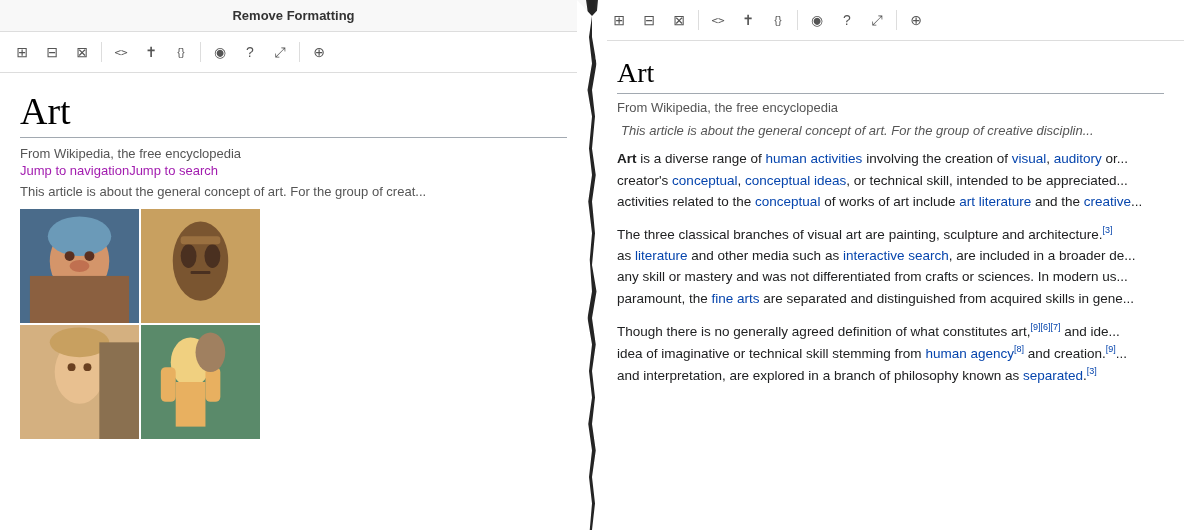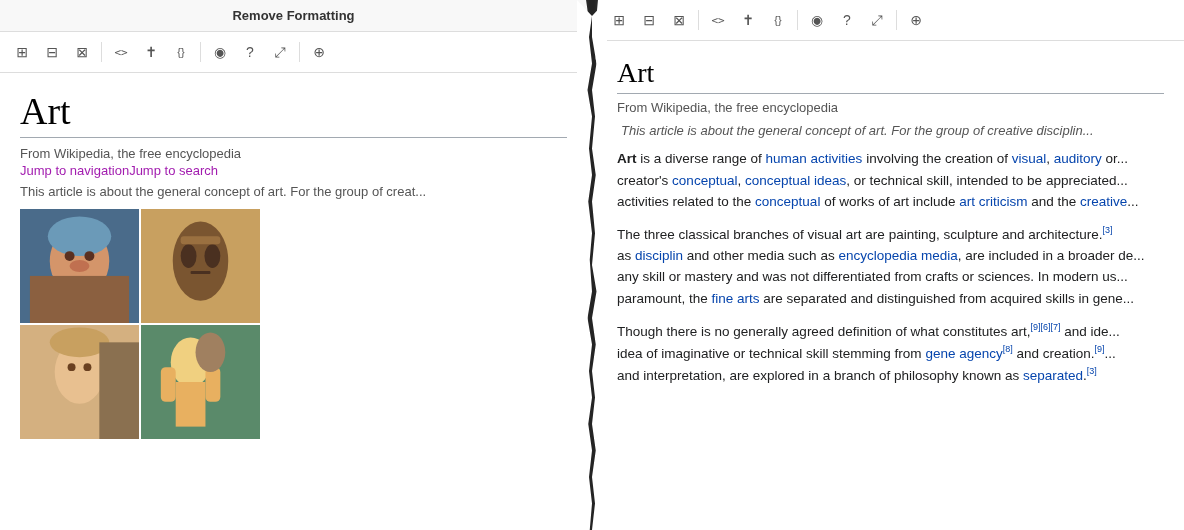--- a/index.html
+++ b/index.html
@@ -396,7 +396,7 @@
         <p>
           <span class="bold-first">Art</span> is a diverse range of <a class="wikilink">human activities</a> involving the creation of <a class="wikilink">visual</a>, <a class="wikilink">auditory</a> or...<br>
           creator's <a class="wikilink">conceptual</a>, <a class="wikilink">conceptual ideas</a>, or technical skill, intended to be appreciated...<br>
-          activities related to the <a class="wikilink">conceptual</a> of works of art include <a class="wikilink">art criticism</a> and the <a class="wikilink">creative</a>...
+          activities related to the <a class="wikilink">conceptual</a> of works of art include <a class="wikilink">art literature</a> and the <a class="wikilink">creative</a>...
         </p>
         <p>
           The three classical branches of visual art are painting, sculpture and architecture.<sup>[3]</sup><br>

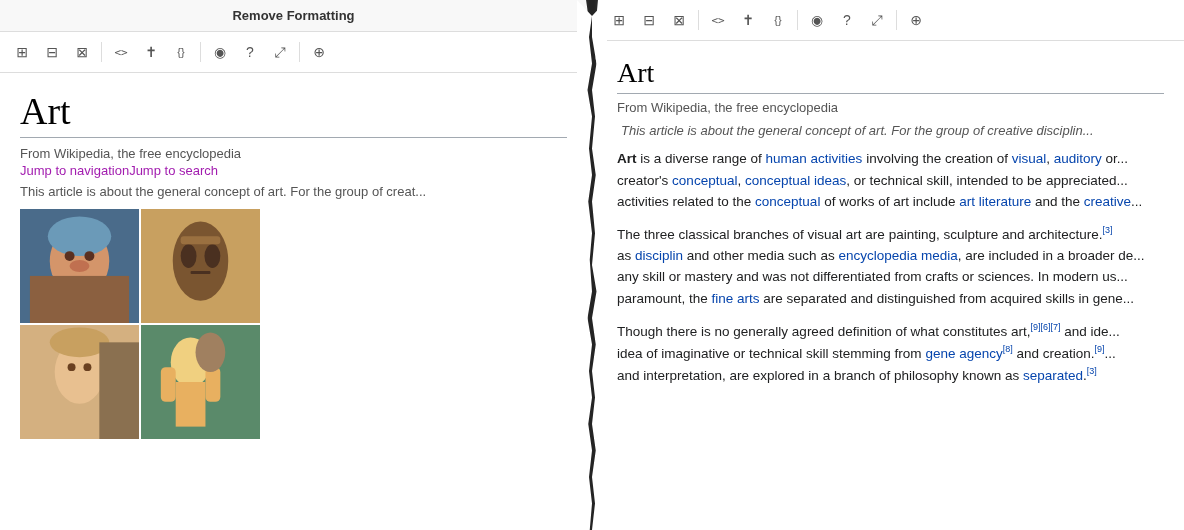--- a/index.html
+++ b/index.html
@@ -400,7 +400,7 @@
         </p>
         <p>
           The three classical branches of visual art are painting, sculpture and architecture.<sup>[3]</sup><br>
-          as <a class="wikilink">disciplin</a> and other media such as <a class="wikilink">encyclopedia media</a>, are included in a broader de...<br>
+          as <a class="wikilink">literature</a> and other media such as <a class="wikilink">encyclopedia media</a>, are included in a broader de...<br>
           any skill or mastery and was not differentiated from crafts or sciences. In modern us...<br>
           paramount, the <a class="wikilink">fine arts</a> are separated and distinguished from acquired skills in gene...
         </p>

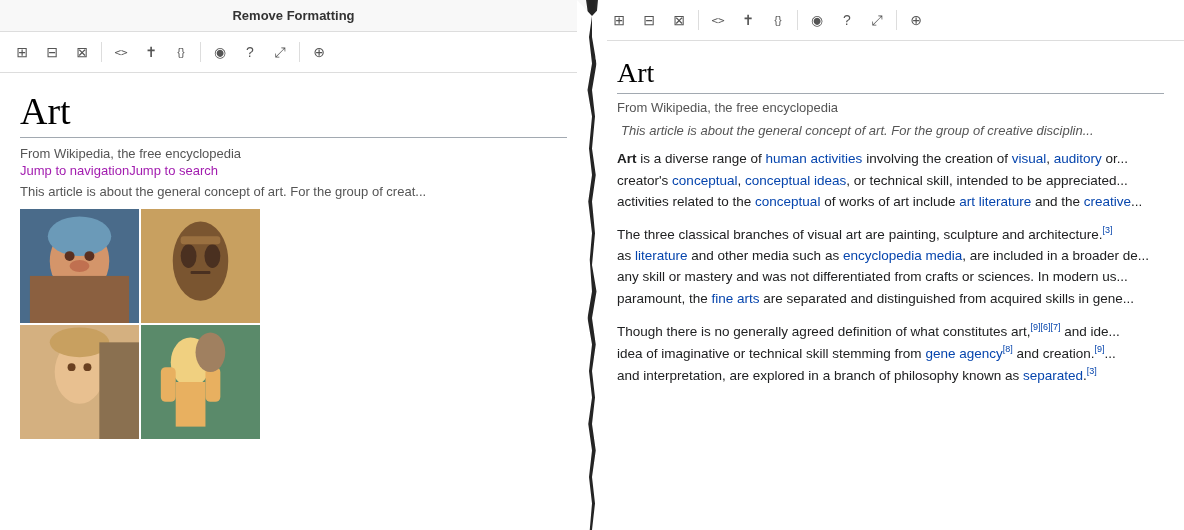--- a/index.html
+++ b/index.html
@@ -400,7 +400,7 @@
         </p>
         <p>
           The three classical branches of visual art are painting, sculpture and architecture.<sup>[3]</sup><br>
-          as <a class="wikilink">literature</a> and other media such as <a class="wikilink">encyclopedia media</a>, are included in a broader de...<br>
+          as <a class="wikilink">literature</a> and other media such as <a class="wikilink">interactive search</a>, are included in a broader de...<br>
           any skill or mastery and was not differentiated from crafts or sciences. In modern us...<br>
           paramount, the <a class="wikilink">fine arts</a> are separated and distinguished from acquired skills in gene...
         </p>

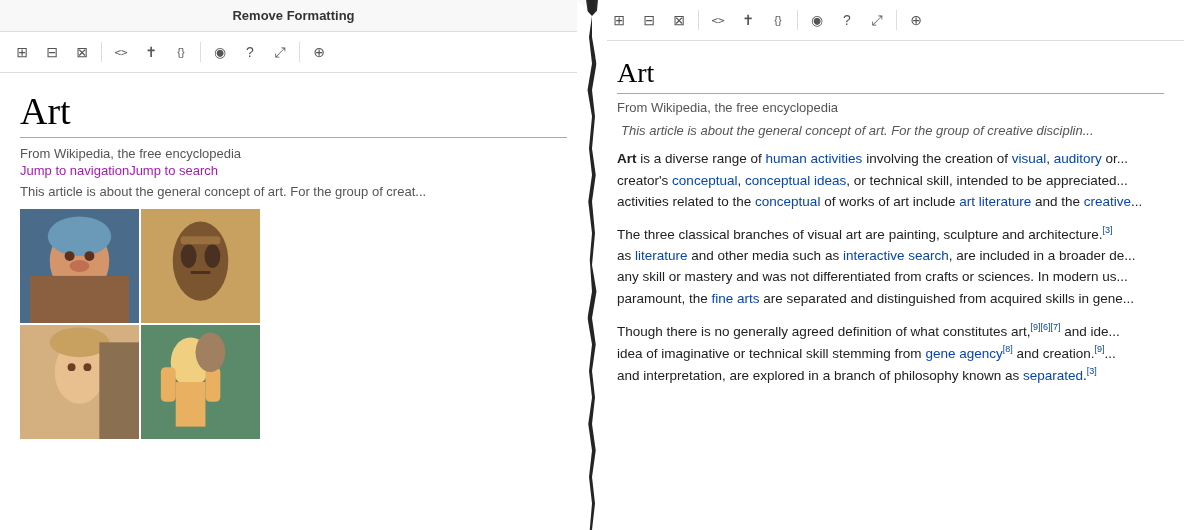--- a/index.html
+++ b/index.html
@@ -406,7 +406,7 @@
         </p>
         <p>
           Though there is no generally agreed definition of what constitutes art,<sup>[9][6][7]</sup> and ide...<br>
-          idea of imaginative or technical skill stemming from <a class="wikilink">gene agency</a><sup>[8]</sup> and creation.<sup>[9]</sup>...<br>
+          idea of imaginative or technical skill stemming from <a class="wikilink">human agency</a><sup>[8]</sup> and creation.<sup>[9]</sup>...<br>
           and interpretation, are explored in a branch of philosophy known as <a class="wikilink">separated</a>.<sup>[3]</sup>
         </p>
       </div>

